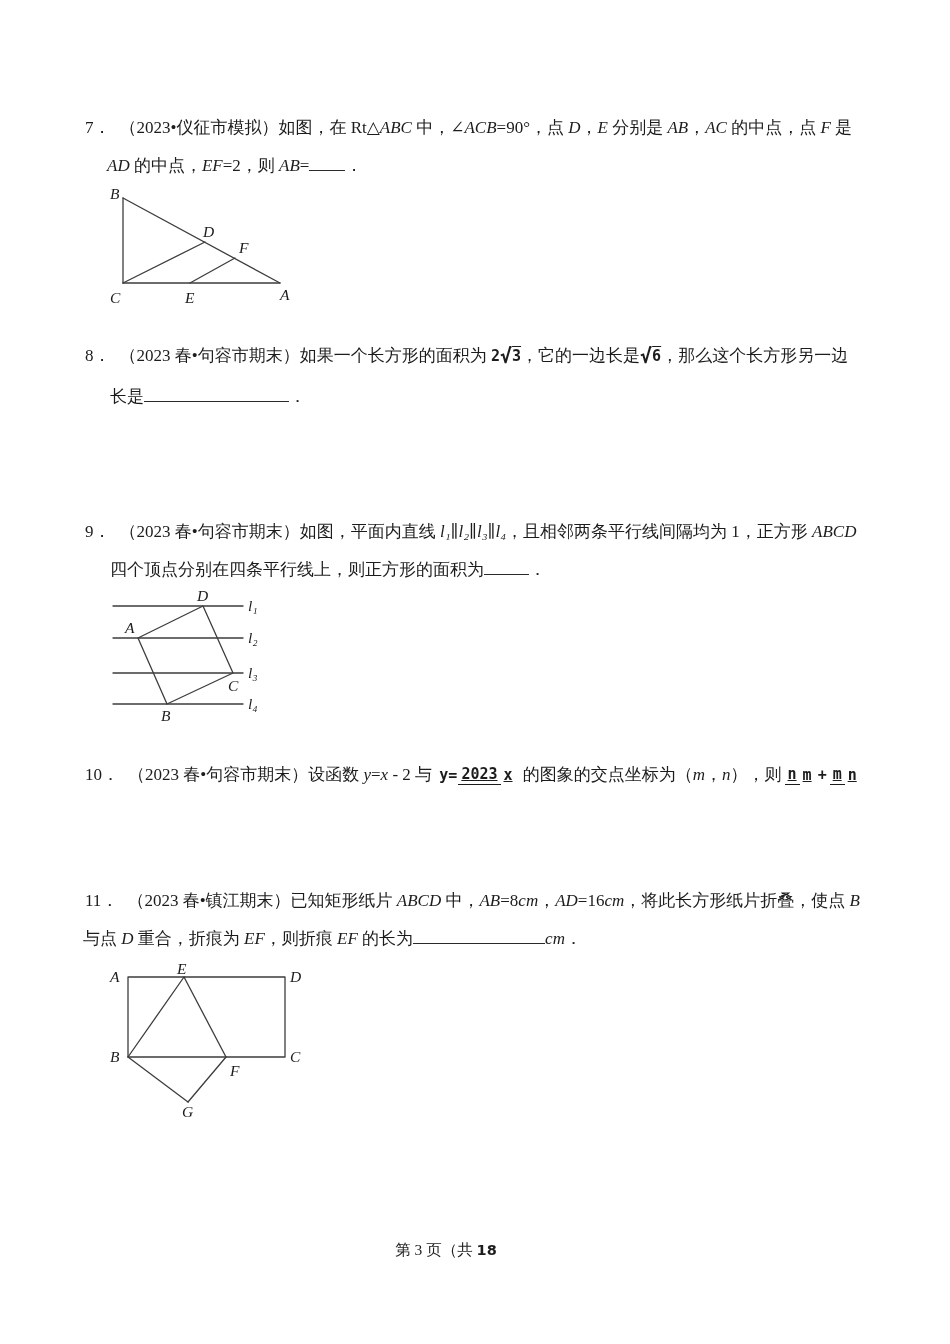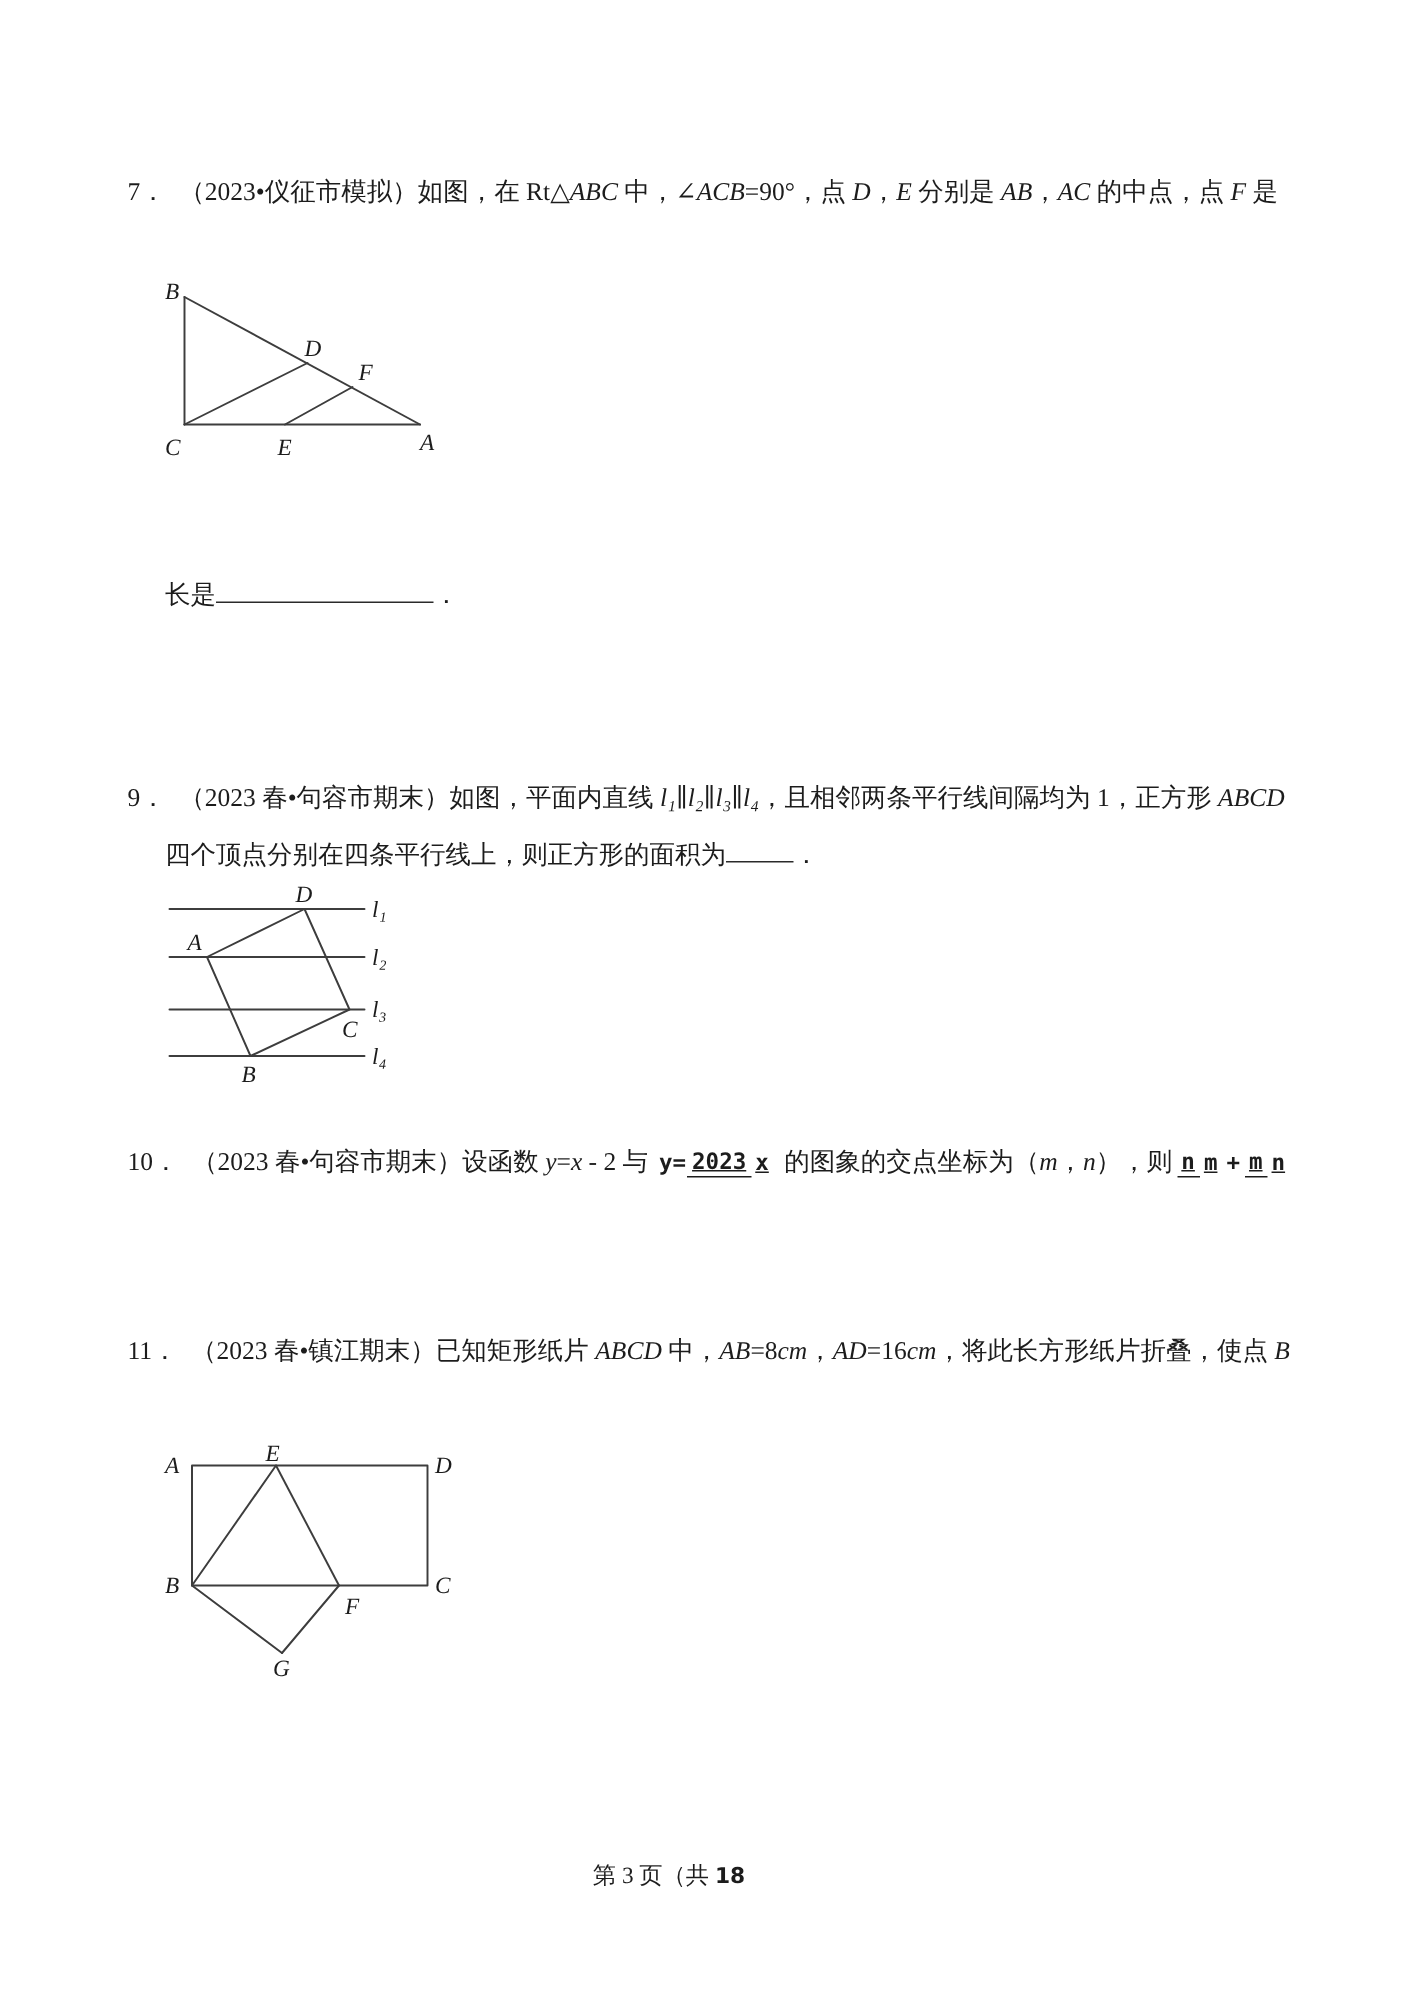--- a/index.html
+++ b/index.html
@@ -36,6 +36,7 @@
 <div class="page">
 
   <div class="line" style="left:85px;top:116px;"><span class="num">7．</span><span class="cn">（2023•仪征市模拟）如图，在 Rt△</span><span class="it">ABC</span><span class="cn"> 中，∠</span><span class="it">ACB</span><span class="cn">=90°，点 </span><span class="it">D</span><span class="cn">，</span><span class="it">E</span><span class="cn"> 分别是 </span><span class="it">AB</span><span class="cn">，</span><span class="it">AC</span><span class="cn"> 的中点，点 </span><span class="it">F</span><span class="cn"> 是</span></div>
+  <div class="line" style="left:107px;top:153px;"><span class="it">AD</span><span class="cn"> 的中点，</span><span class="it">EF</span><span class="cn">=2，则 </span><span class="it">AB</span><span class="cn">=</span><span class="blank" style="width: 36px;"></span><span class="cn">．</span></div>
 
   <svg class="fig" style="left:100px;top:183px;" width="200" height="128">
     <g>

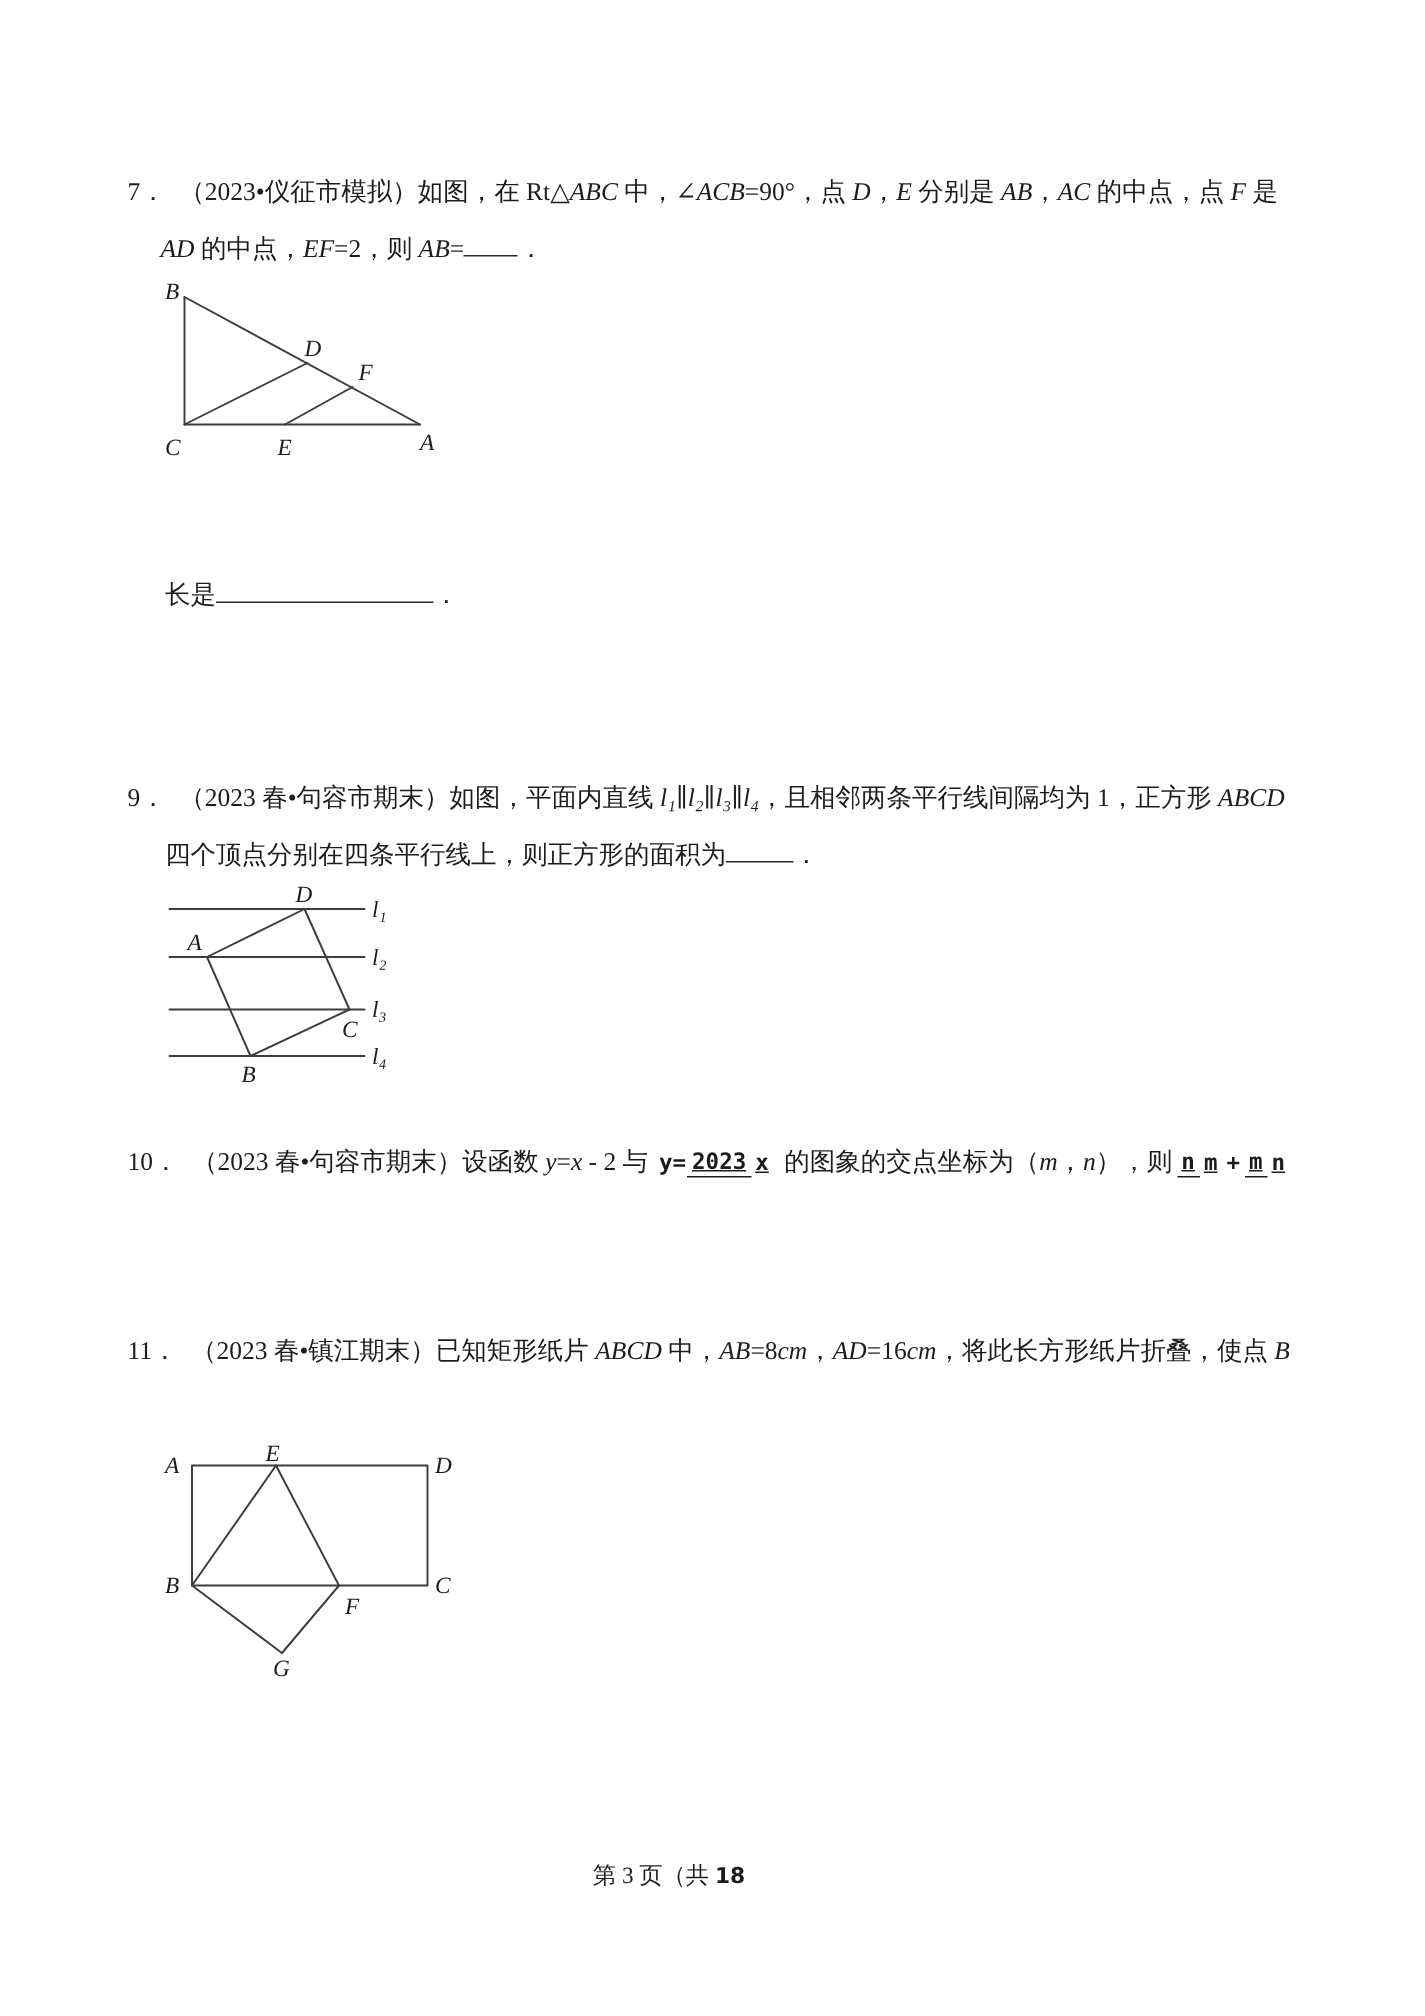--- a/index.html
+++ b/index.html
@@ -54,6 +54,7 @@
     <text x="85" y="120">E</text>
   </svg>
 
+  <div class="line" style="left:85px;top:344px;"><span class="num">8．</span><span class="cn">（2023 春•句容市期末）如果一个长方形的面积为 </span><span class="rad"><span>2</span><span class="radsign">√</span><span class="radv">3</span></span><span class="cn">，它的一边长是</span><span class="rad"><span class="radsign">√</span><span class="radv">6</span></span><span class="cn">，那么这个长方形另一边</span></div>
   <div class="line" style="left:110px;top:384px;"><span class="cn">长是</span><span class="blank" style="width: 145px;"></span><span class="cn">．</span></div>
 
   <div class="line" style="left:85px;top:520px;"><span class="num">9．</span><span class="cn">（2023 春•句容市期末）如图，平面内直线 </span><span class="it">l₁∥l₂∥l₃∥l₄</span><span class="cn">，且相邻两条平行线间隔均为 1，正方形 </span><span class="it">ABCD</span></div>

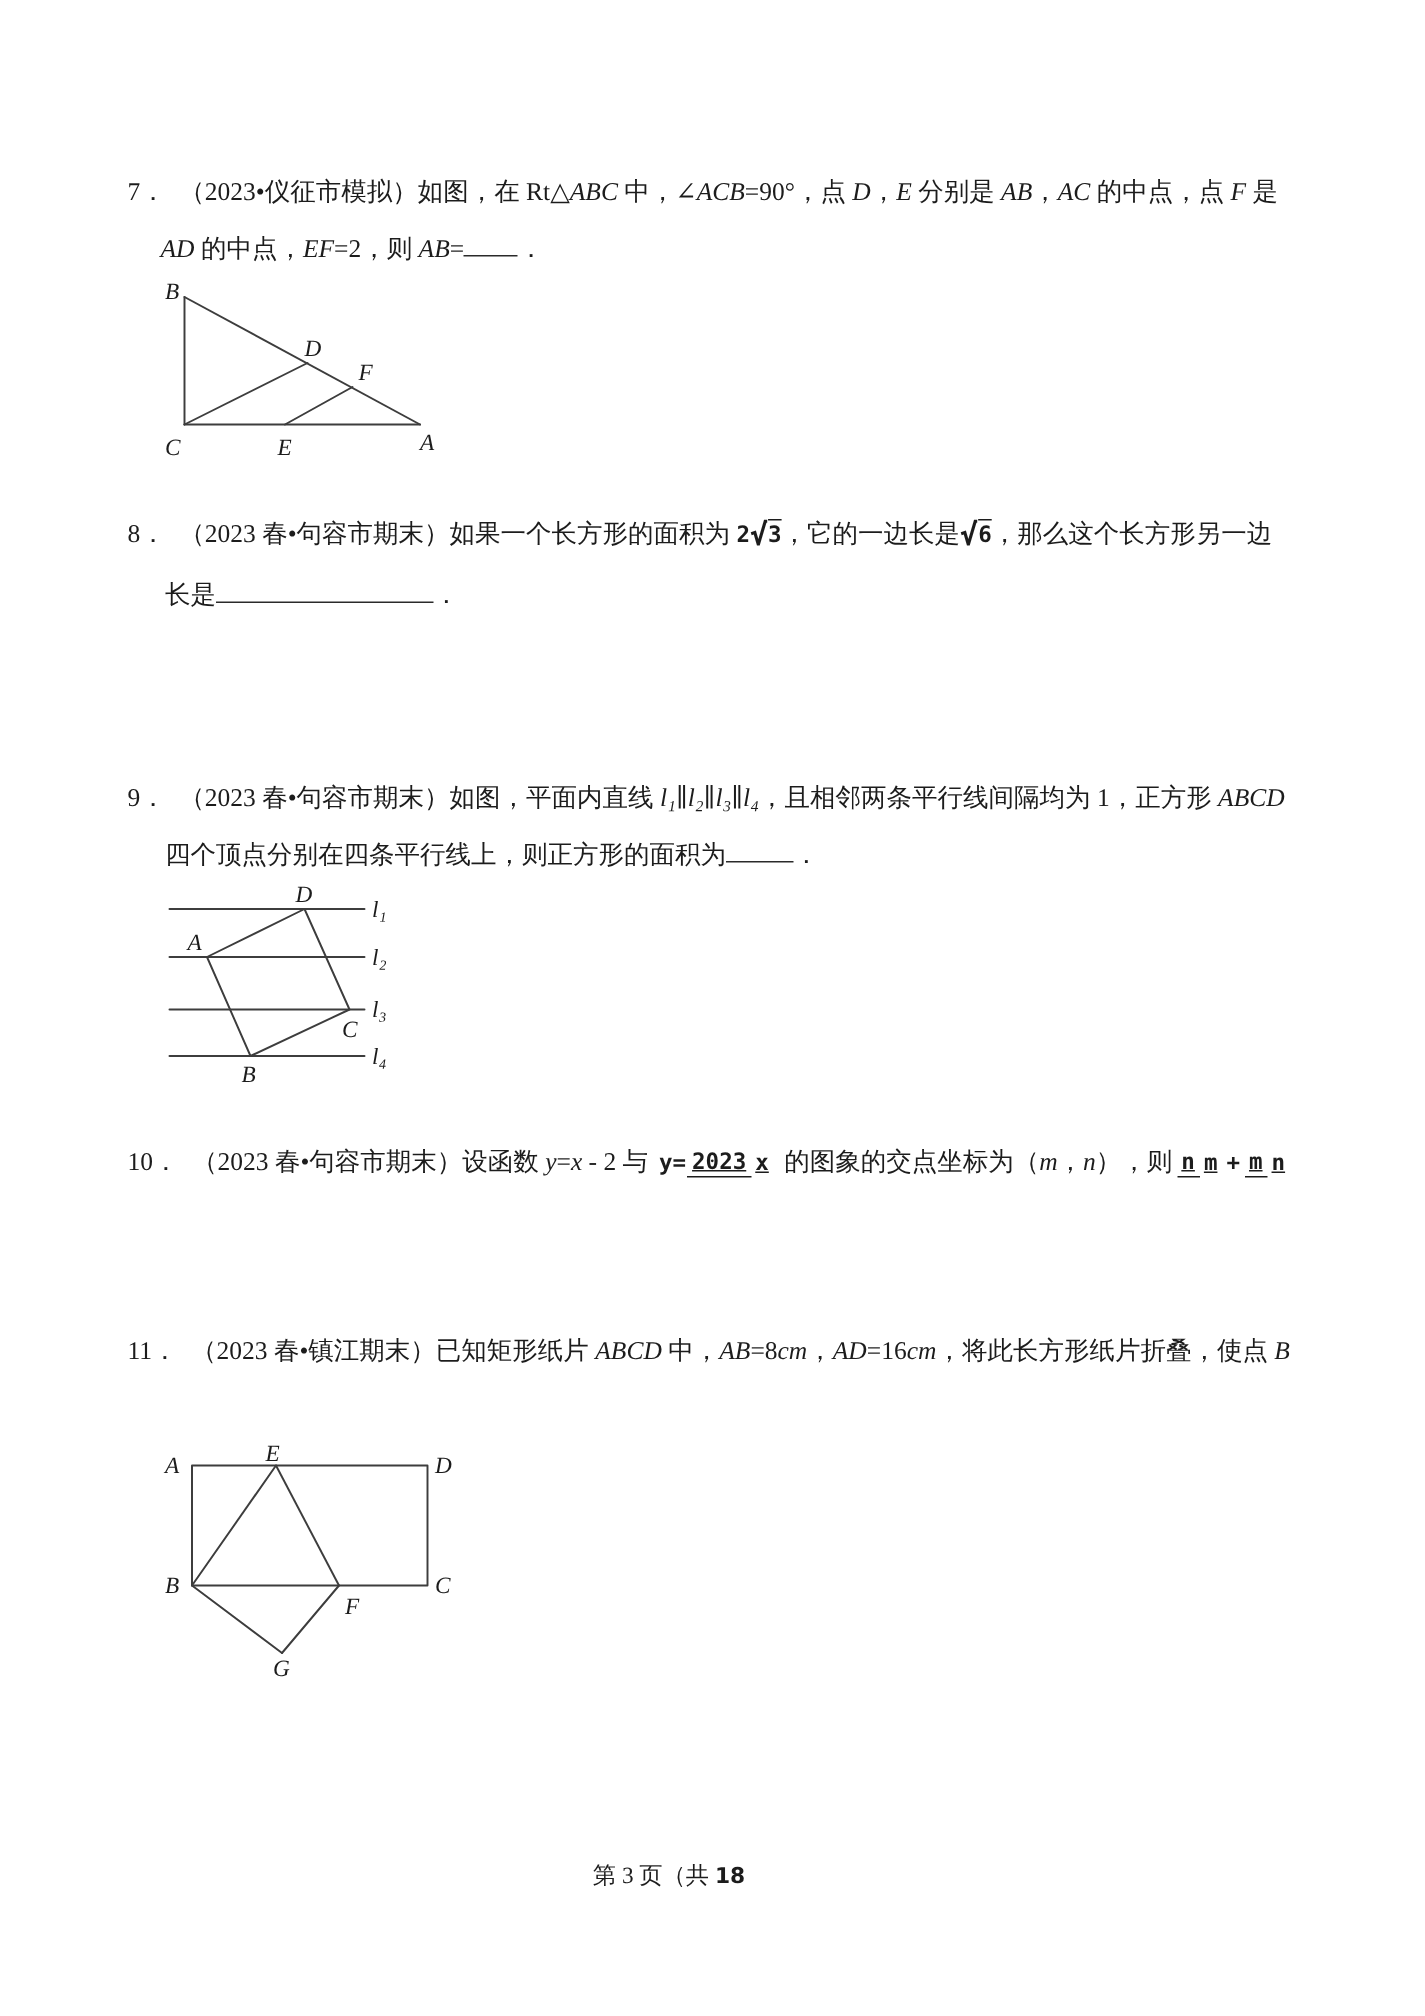--- a/index.html
+++ b/index.html
@@ -81,6 +81,7 @@
   <div class="line flexline" style="left:85px;top:748px;"><span class="num">10．</span><span class="cn">（2023 春•句容市期末）设函数 </span><span class="it">y</span><span class="cn">=</span><span class="it">x</span><span class="cn"> - 2 与 </span><span class="fracwrap"><span class="frac-pre">y=</span><span class="frac"><span class="fnum">2023</span><span class="fden">x</span></span></span><span class="cn"> 的图象的交点坐标为（</span><span class="it">m</span><span class="cn">，</span><span class="it">n</span><span class="cn">），则</span><span class="fracwrap"><span class="frac"><span class="fnum">n</span><span class="fden">m</span></span></span><span class="fplus">+</span><span class="fracwrap"><span class="frac"><span class="fnum">m</span><span class="fden">n</span></span></span><span class="cn">的</span></div>
 
   <div class="line" style="left:85px;top:889px;"><span class="num">11．</span><span class="cn">（2023 春•镇江期末）已知矩形纸片 </span><span class="it">ABCD</span><span class="cn"> 中，</span><span class="it">AB</span><span class="cn">=8</span><span class="it">cm</span><span class="cn">，</span><span class="it">AD</span><span class="cn">=16</span><span class="it">cm</span><span class="cn">，将此长方形纸片折叠，使点 </span><span class="it">B</span></div>
+  <div class="line" style="left:83px;top:926px;"><span class="cn">与点 </span><span class="it">D</span><span class="cn"> 重合，折痕为 </span><span class="it">EF</span><span class="cn">，则折痕 </span><span class="it">EF</span><span class="cn"> 的长为</span><span class="blank" style="width: 132px;"></span><span class="it">cm</span><span class="cn">．</span></div>
 
   <svg class="fig" style="left:108px;top:960px;" width="210" height="165">
     <g>

